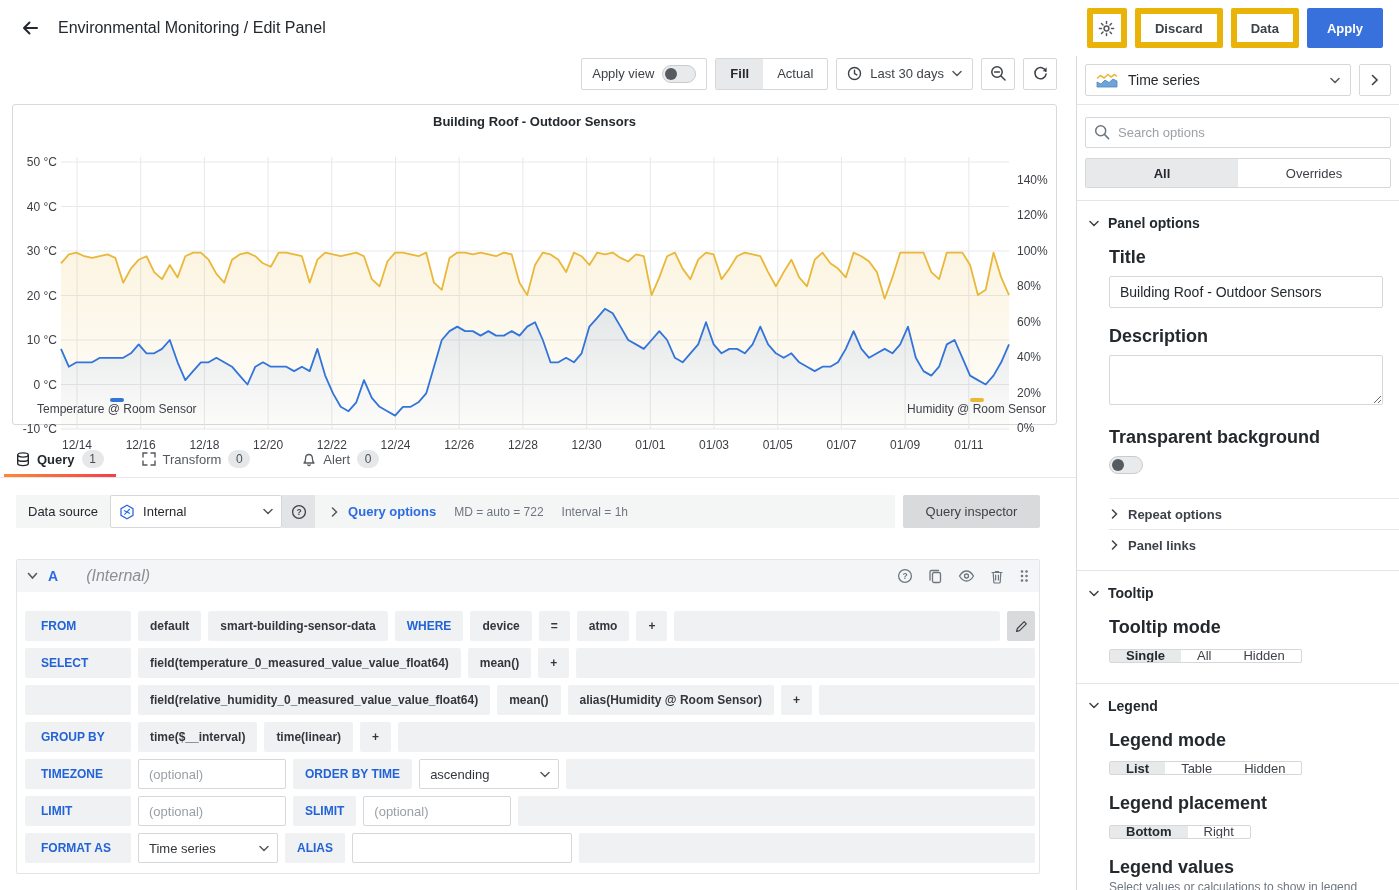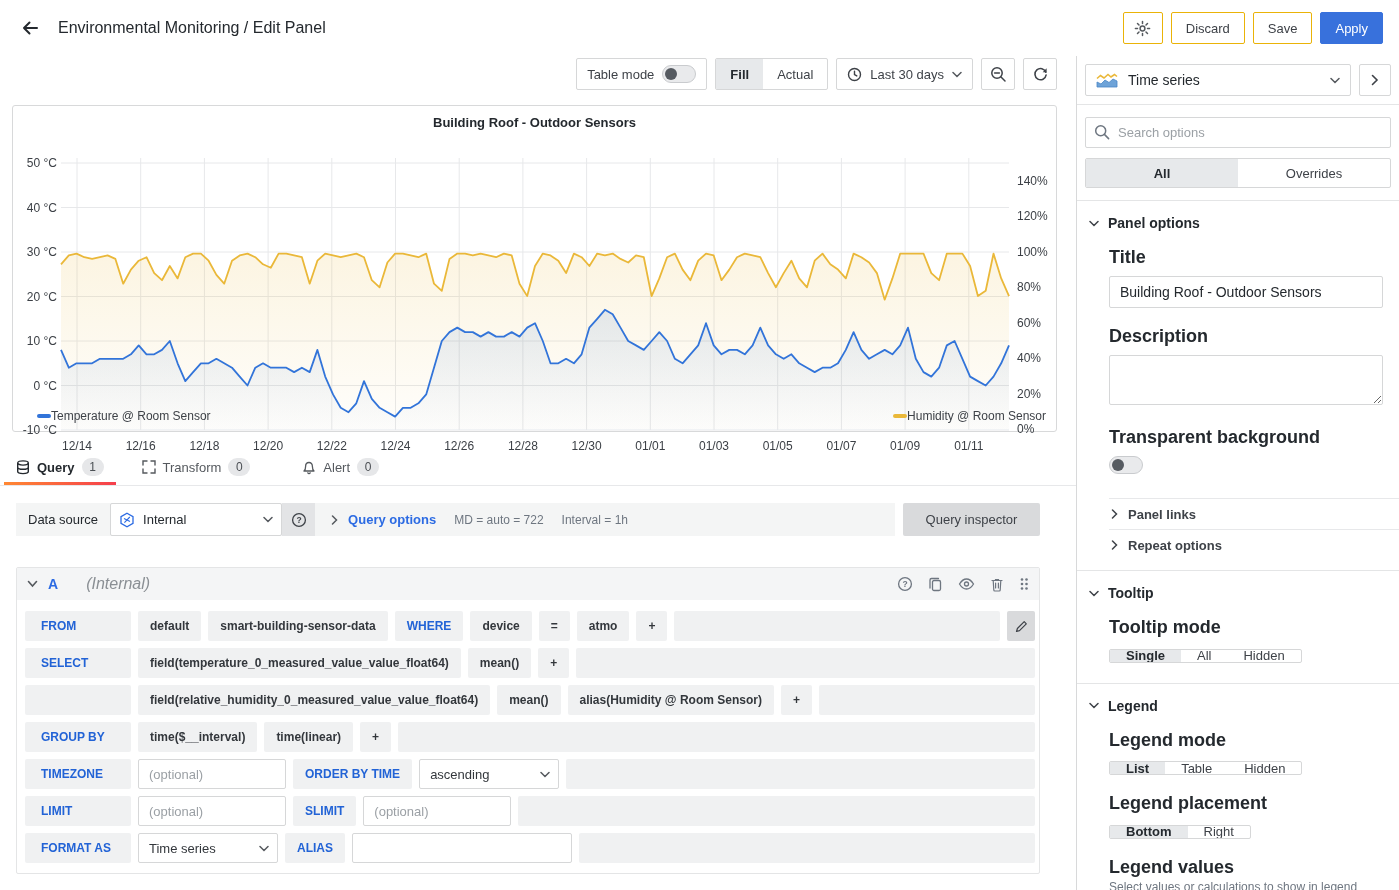--- a/index.html
+++ b/index.html
@@ -12,9 +12,9 @@
   .back-btn { width:28px; height:28px; display:flex; align-items:center; justify-content:center; cursor:pointer; }
   .hdr-title { font-size:16px; font-weight:500; margin-left:14px; }
   .hdr-actions { margin-left:auto; display:flex; gap:8px; align-items:center; }
-  .btn { height:32px; display:inline-flex; align-items:center; justify-content:center;
-    padding:0 14px; border:1px solid #eab308; border-radius:2px; background:#fff;
-    font-size:13px; font-weight:400; color:#3e4248; cursor:pointer; }
+  .btn { height:40px; display:inline-flex; align-items:center; justify-content:center;
+    padding:0 14px; border:6px solid #eab308; border-radius:2px; background:#fff;
+    font-size:13px; font-weight:700; color:#3e4248; cursor:pointer; }
   .btn.icon-only { width:40px; padding:0; }
   .btn.primary { background:#3871dc; border-color:#3871dc; color:#fff; }
 

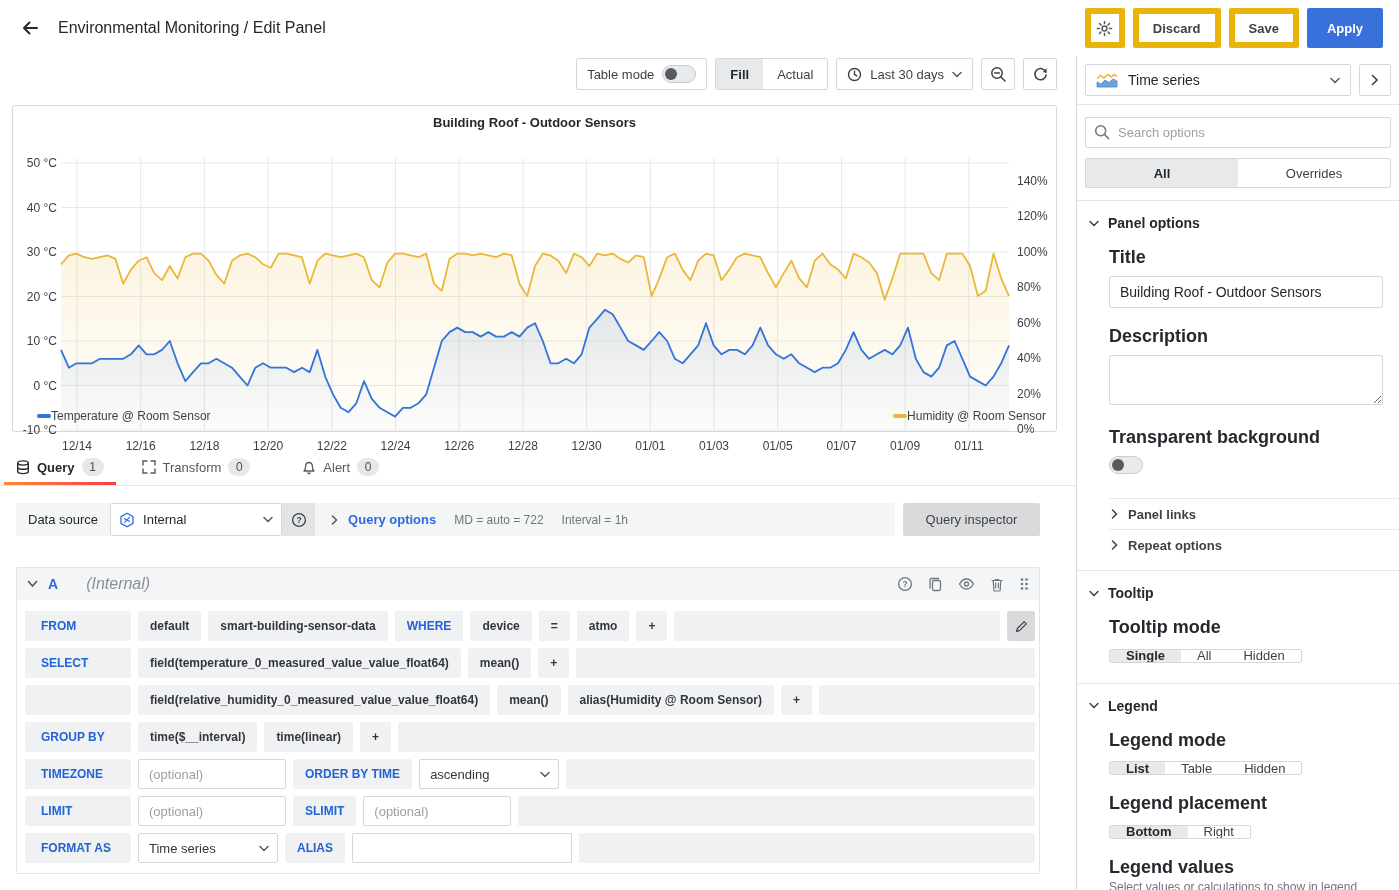--- a/index.html
+++ b/index.html
@@ -141,7 +141,7 @@
           </svg>
       </button>
       <button class="btn">Discard</button>
-      <button class="btn">Save</button>
+      <button class="btn">Data</button>
       <button class="btn primary">Apply</button>
     </div>
   </header>

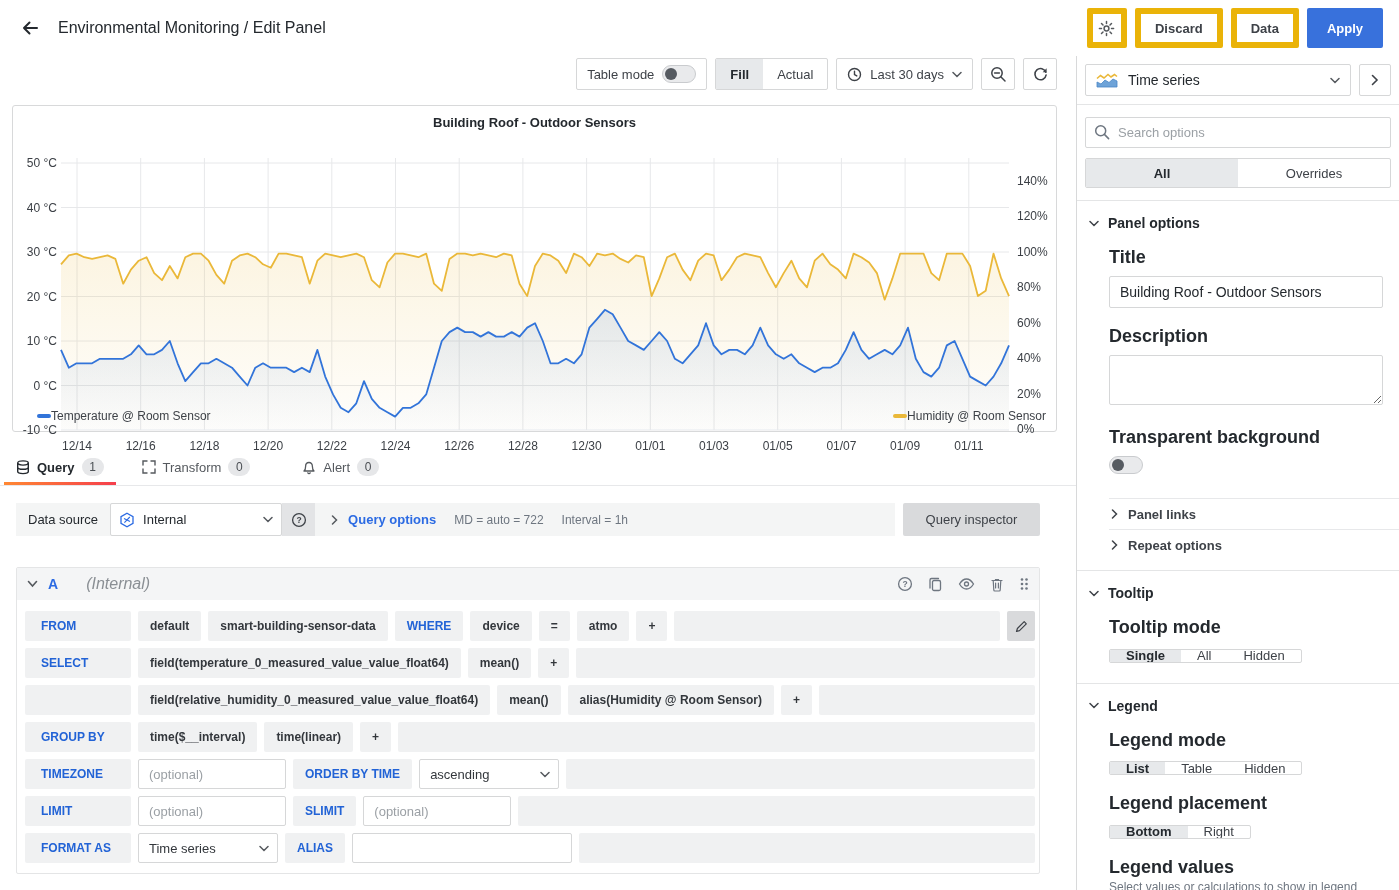--- a/index.html
+++ b/index.html
@@ -152,7 +152,7 @@
       <div class="toolbar">
         <div class="tb-box">
           <span class="pad">
-            <span>Table mode</span>
+            <span>Apply view</span>
             <span class="toggle"></span>
           </span>
         </div>

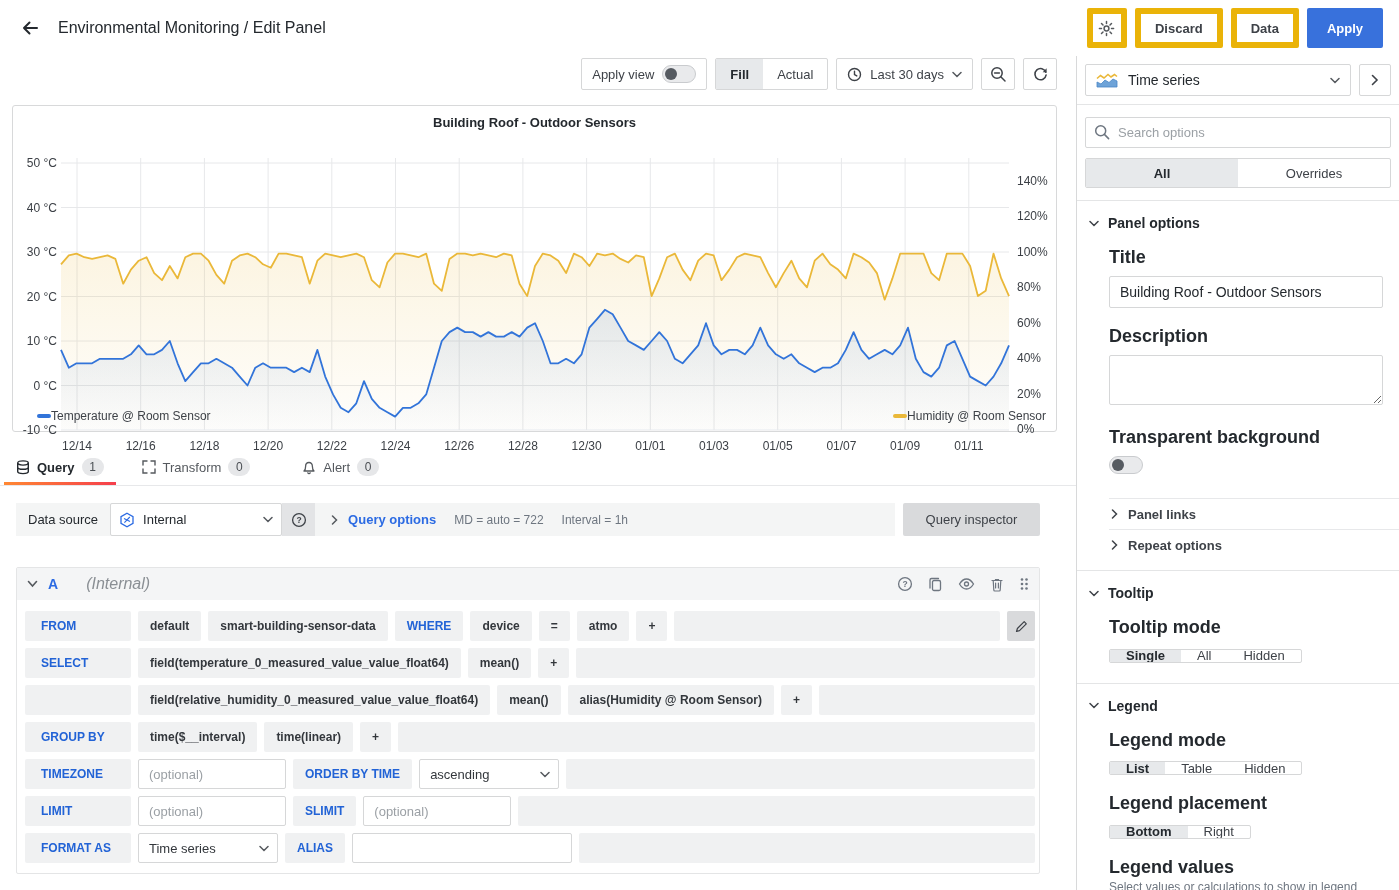--- a/index.html
+++ b/index.html
@@ -38,7 +38,7 @@
   .panel-title { position:absolute; top:9px; left:0; right:0; text-align:center; font-size:13px; font-weight:700; }
   .chart-svg { position:absolute; left:0; top:0; }
   .legend-row { position:absolute; bottom:8px; left:24px; right:10px; display:flex; justify-content:space-between; font-size:12px; color:#3e4248; }
-  .legend-item { display:flex; align-items:center; gap:0; cursor:pointer; }
+  .legend-item { display:flex; align-items:center; gap:0; cursor:pointer;flex-direction:column; }
   .legend-swatch { width:14px; height:4px; border-radius:2px; }
 
   

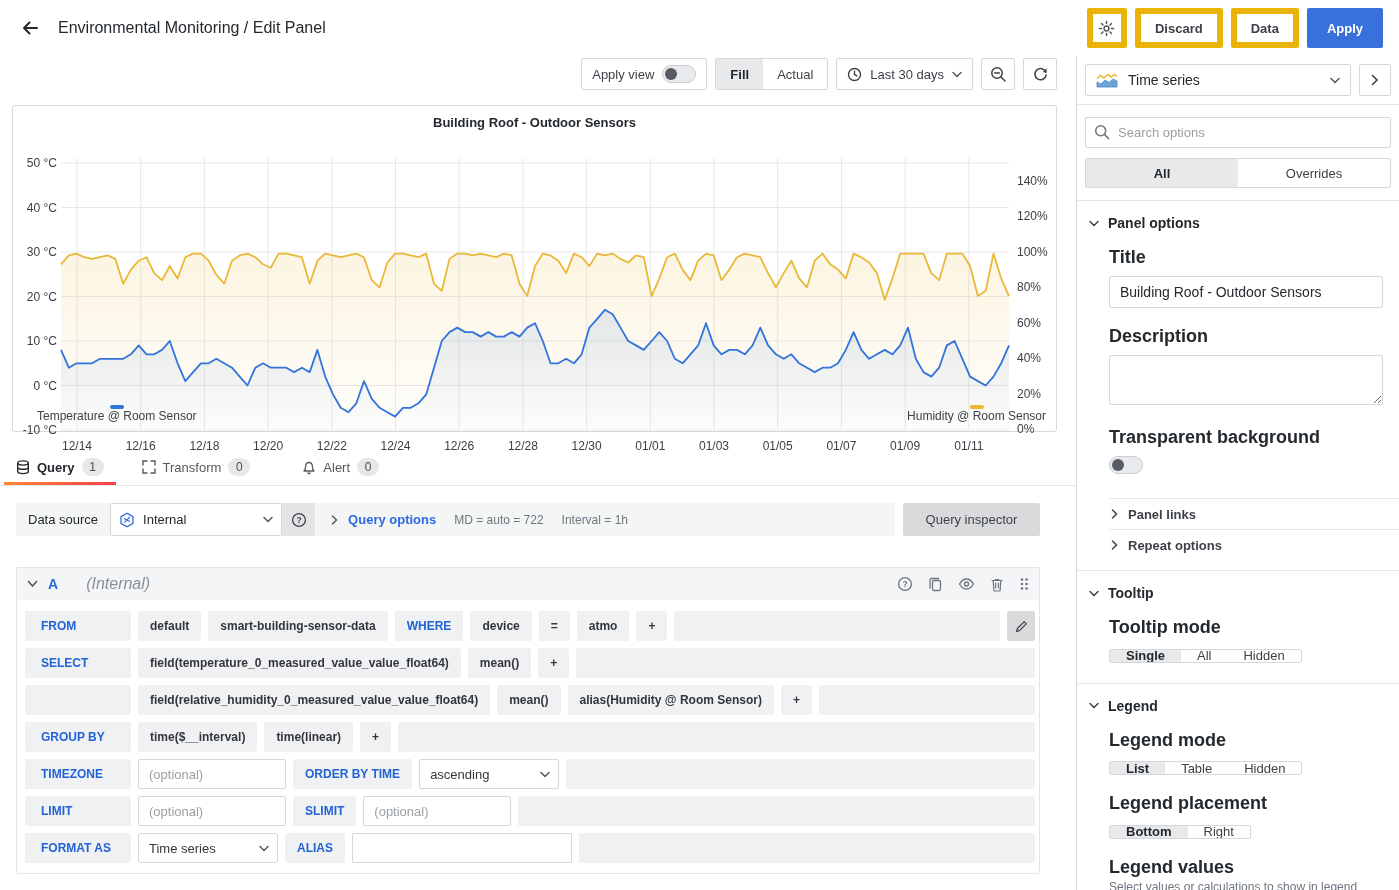--- a/index.html
+++ b/index.html
@@ -498,13 +498,13 @@
         <svg width="7" height="10" viewBox="0 0 7 10">
             <path d="M1.5 1 5.5 5 1.5 9" fill="none" stroke="#3e4248" stroke-width="1.5" stroke-linecap="round"></path>
           </svg>
-        <span>Panel links</span>
+        <span>Repeat options</span>
       </div>
       <div class="sub-collapsed">
         <svg width="7" height="10" viewBox="0 0 7 10">
             <path d="M1.5 1 5.5 5 1.5 9" fill="none" stroke="#3e4248" stroke-width="1.5" stroke-linecap="round"></path>
           </svg>
-        <span>Repeat options</span>
+        <span>Panel links</span>
       </div>
       <div class="sb-sep" style="margin-top:10px"></div>
 

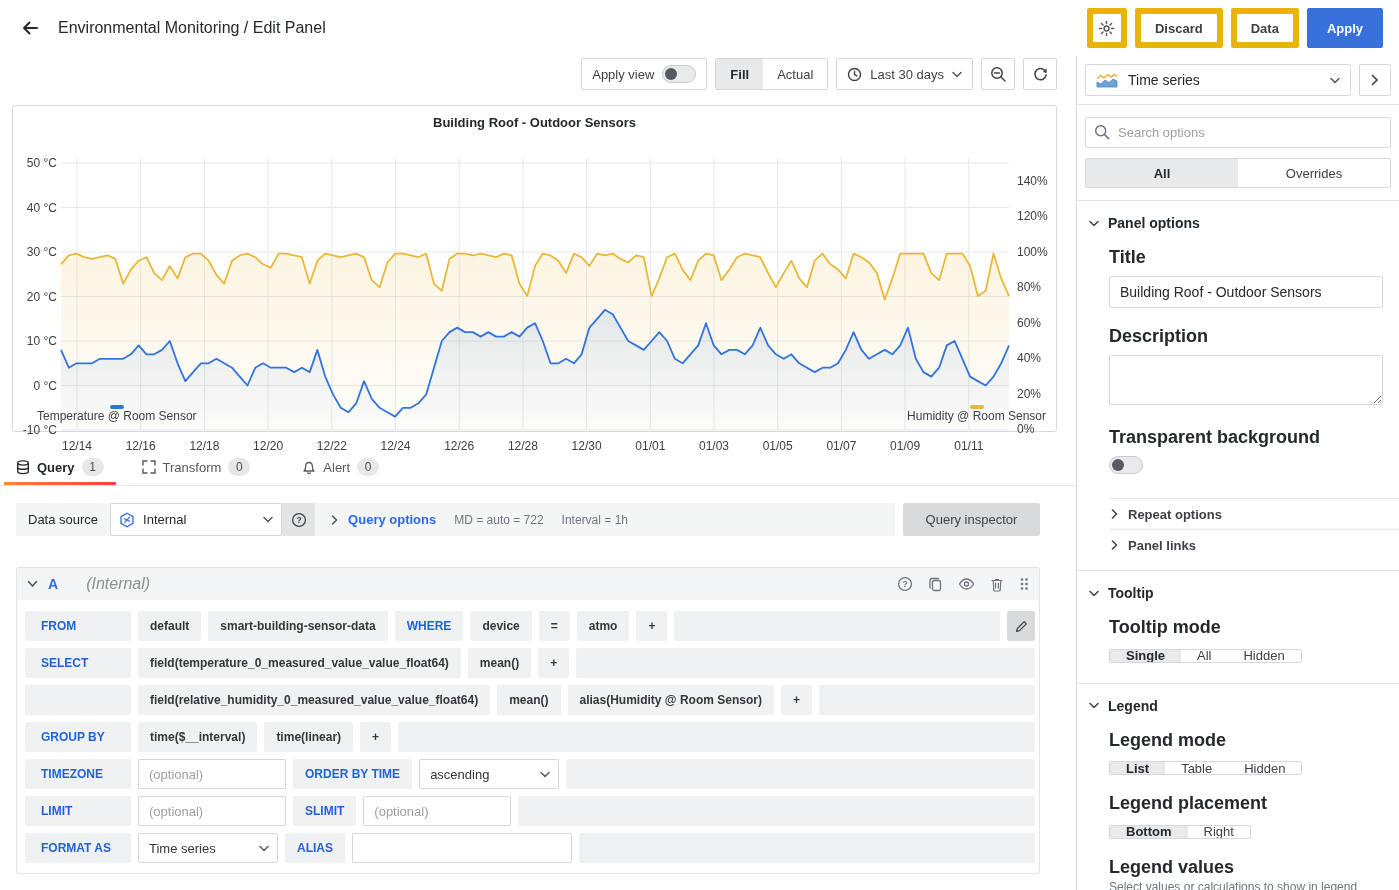--- a/index.html
+++ b/index.html
@@ -72,7 +72,7 @@
   .qc-icons span { cursor:pointer; display:inline-flex; }
   .q-rows { padding:7px 4px 10px 8px; }
   .q-row { display:flex; align-items:stretch; gap:7px; margin-top:7px; }
-  .q-row:first-child { margin-top:4px;border-radius:8px; }
+  .q-row:first-child { margin-top:12px;border-radius:8px; }
   .q-label { width:106px; flex:0 0 auto; background:#f0f1f2; border-radius:2px; display:flex; align-items:center;
     padding:0 0 0 16px; color:#2263d6; font-weight:700; font-size:12px; height:30px; }
   .q-label:empty { color:transparent; }

